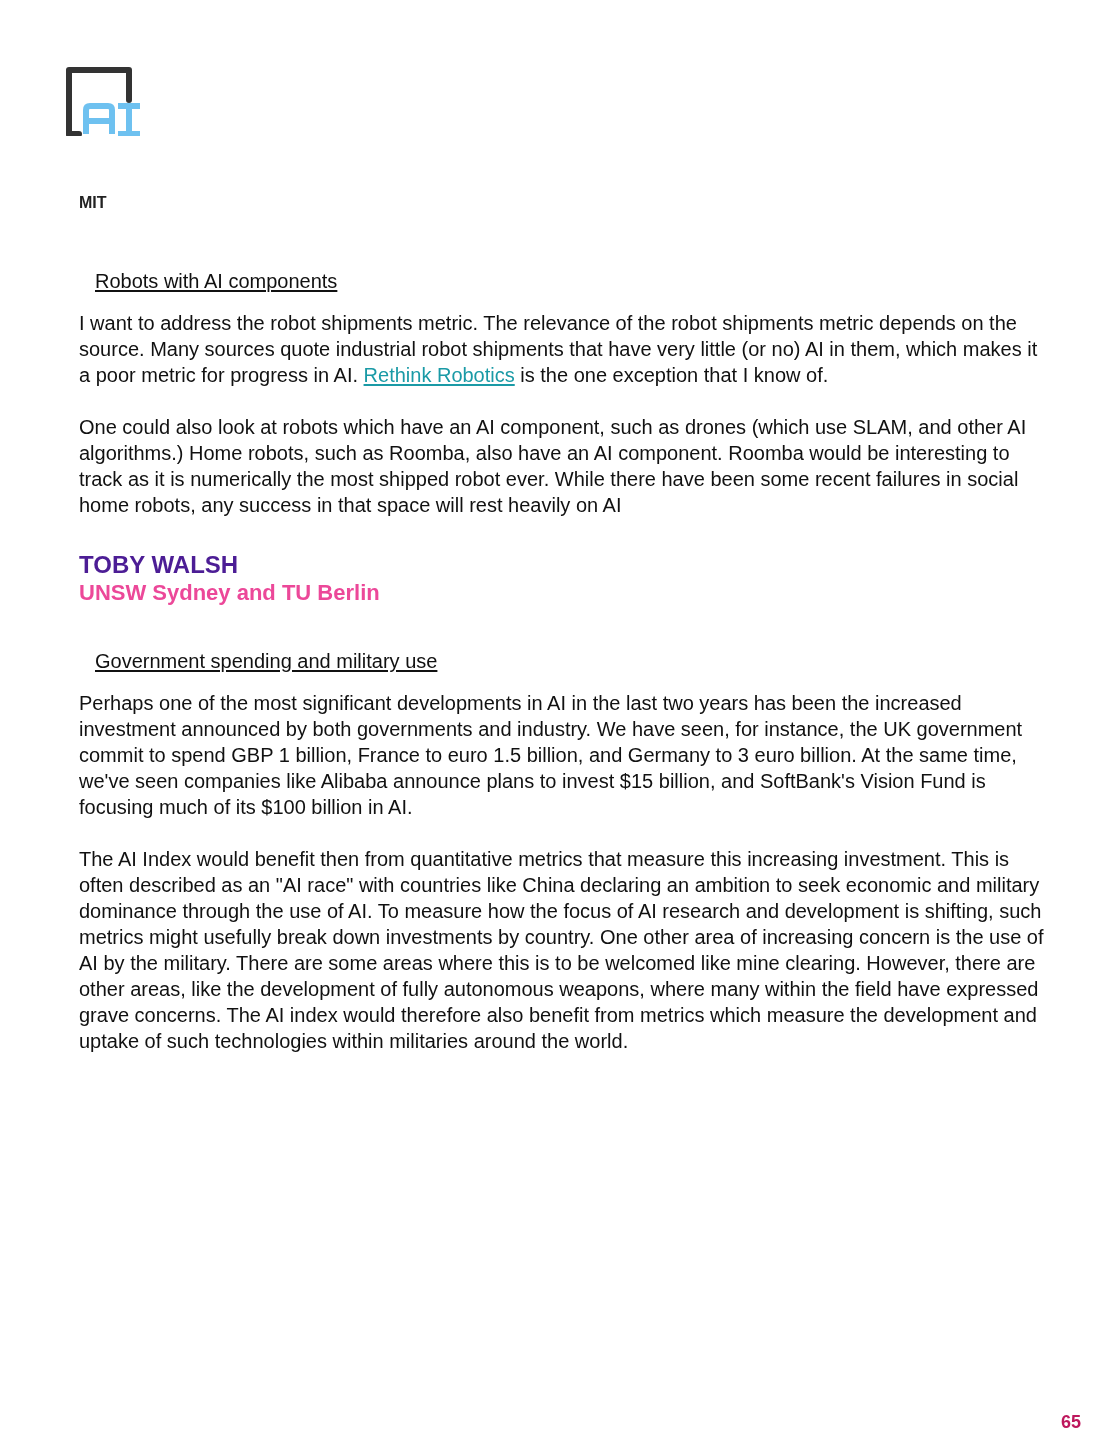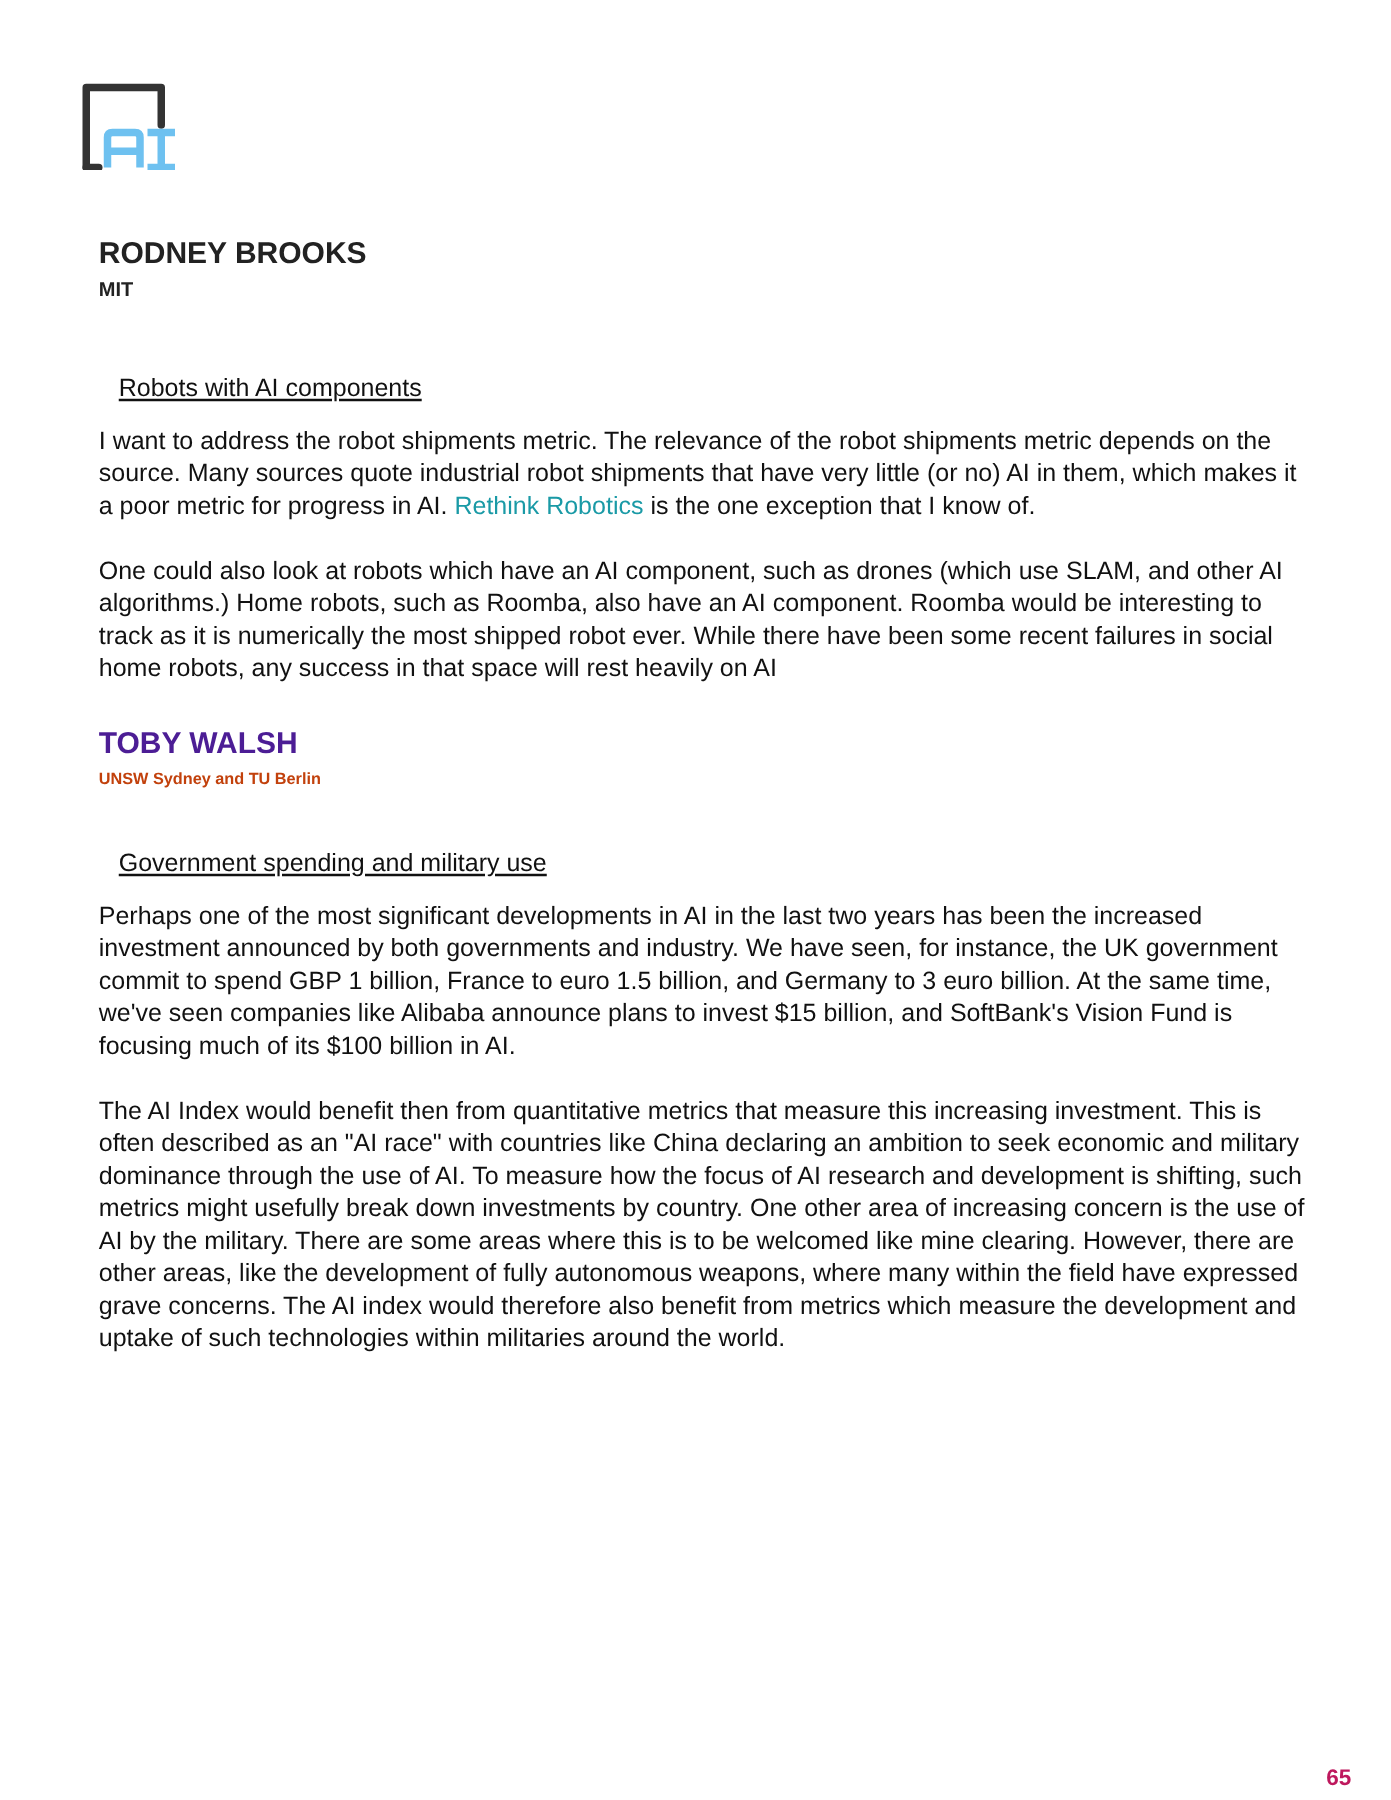--- a/index.html
+++ b/index.html
@@ -128,7 +128,6 @@
 <div class="content">
 
   <section>
-    <p class="author-name">RODNEY BROOKS</p>
     <p class="author-affil-large">MIT</p>
     <div class="gap-34"></div>
     <p class="topic">Robots with AI components</p>

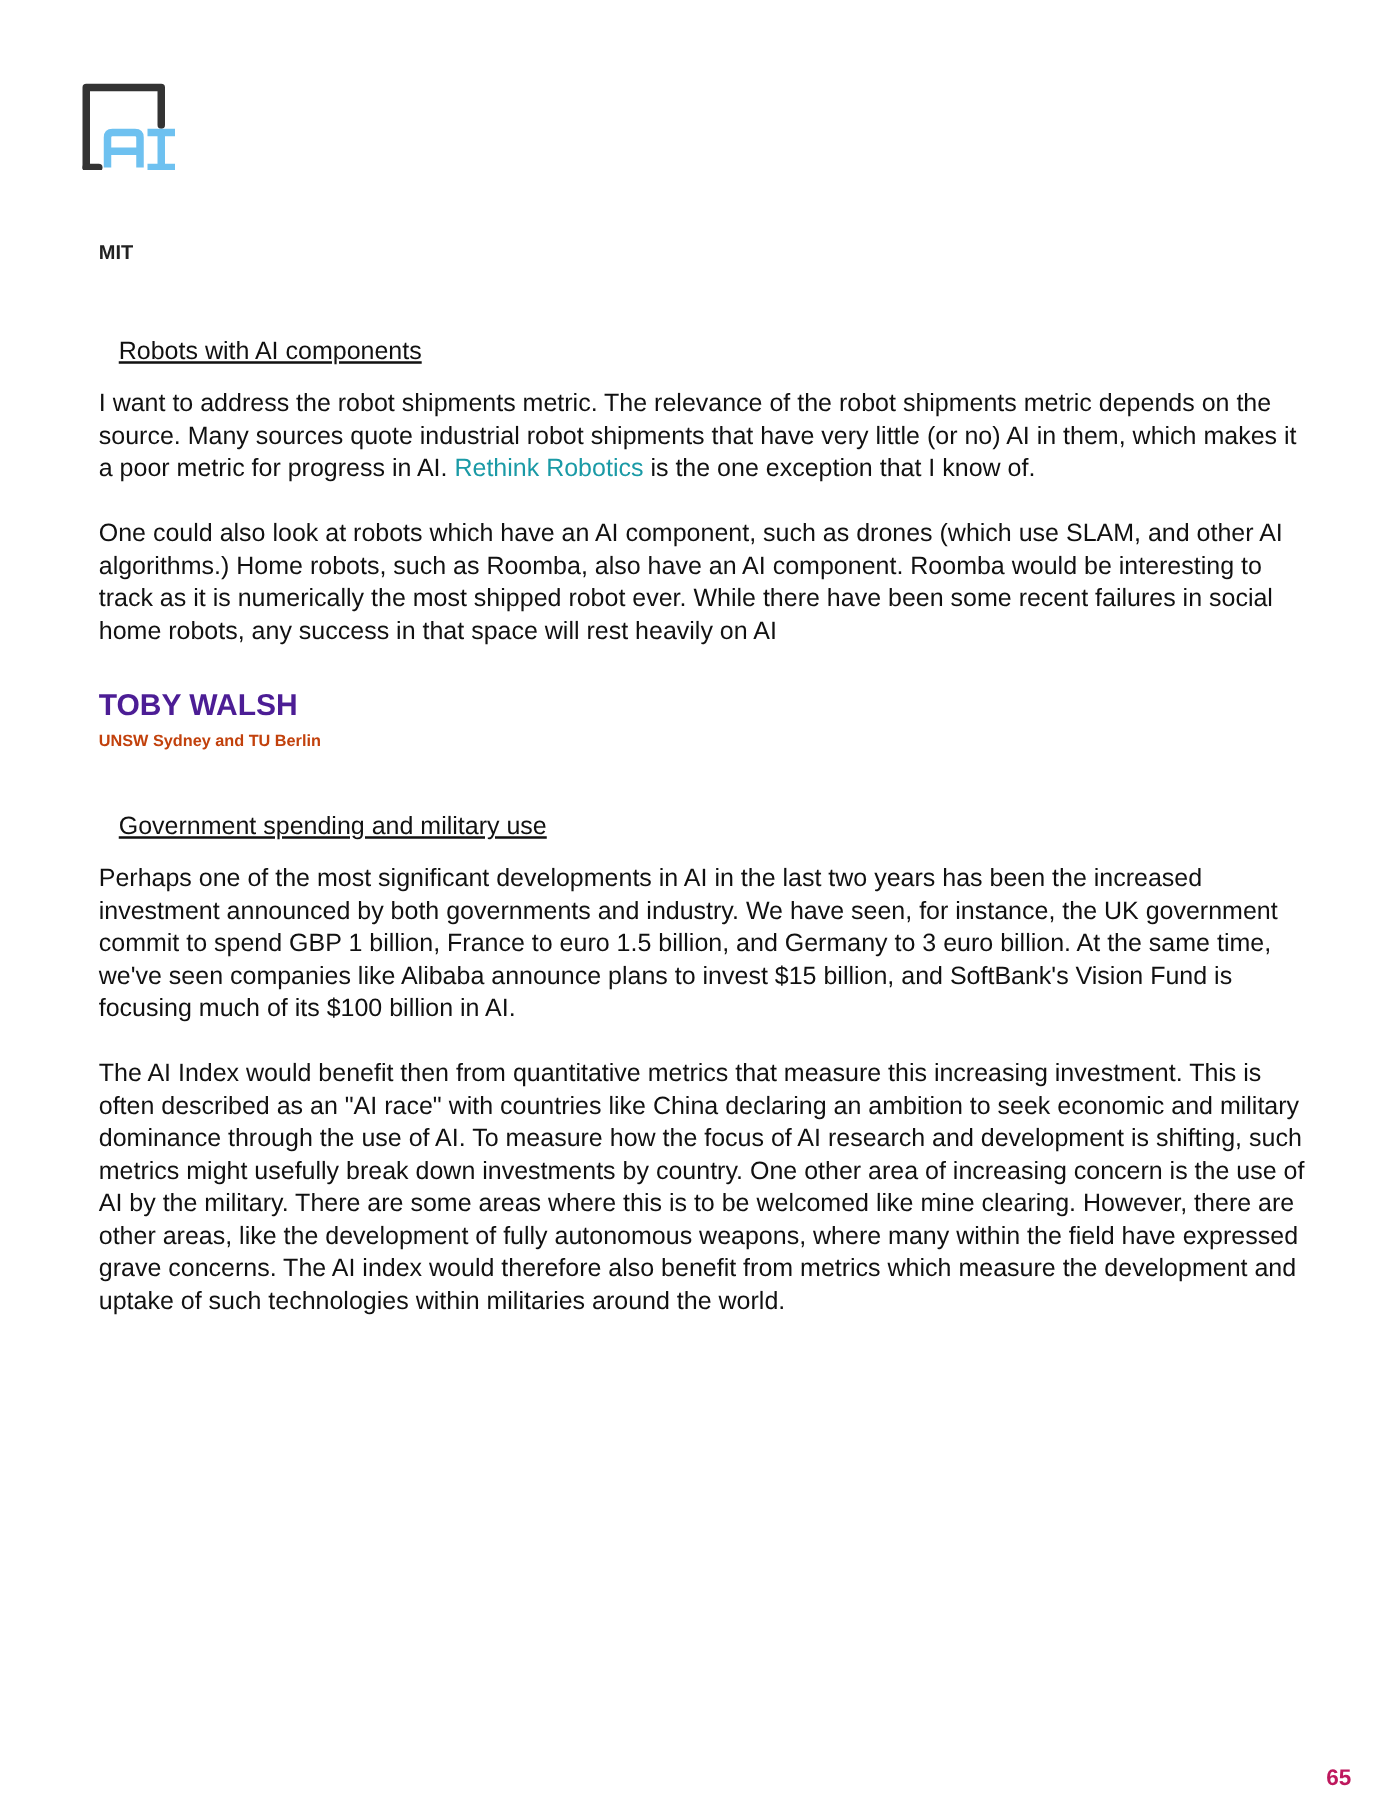--- a/index.html
+++ b/index.html
@@ -89,6 +89,7 @@
     }
     .link {
       color: #1a9aa6;
+      text-decoration: underline;
       text-underline-offset: 2px;
       cursor: pointer;
     }

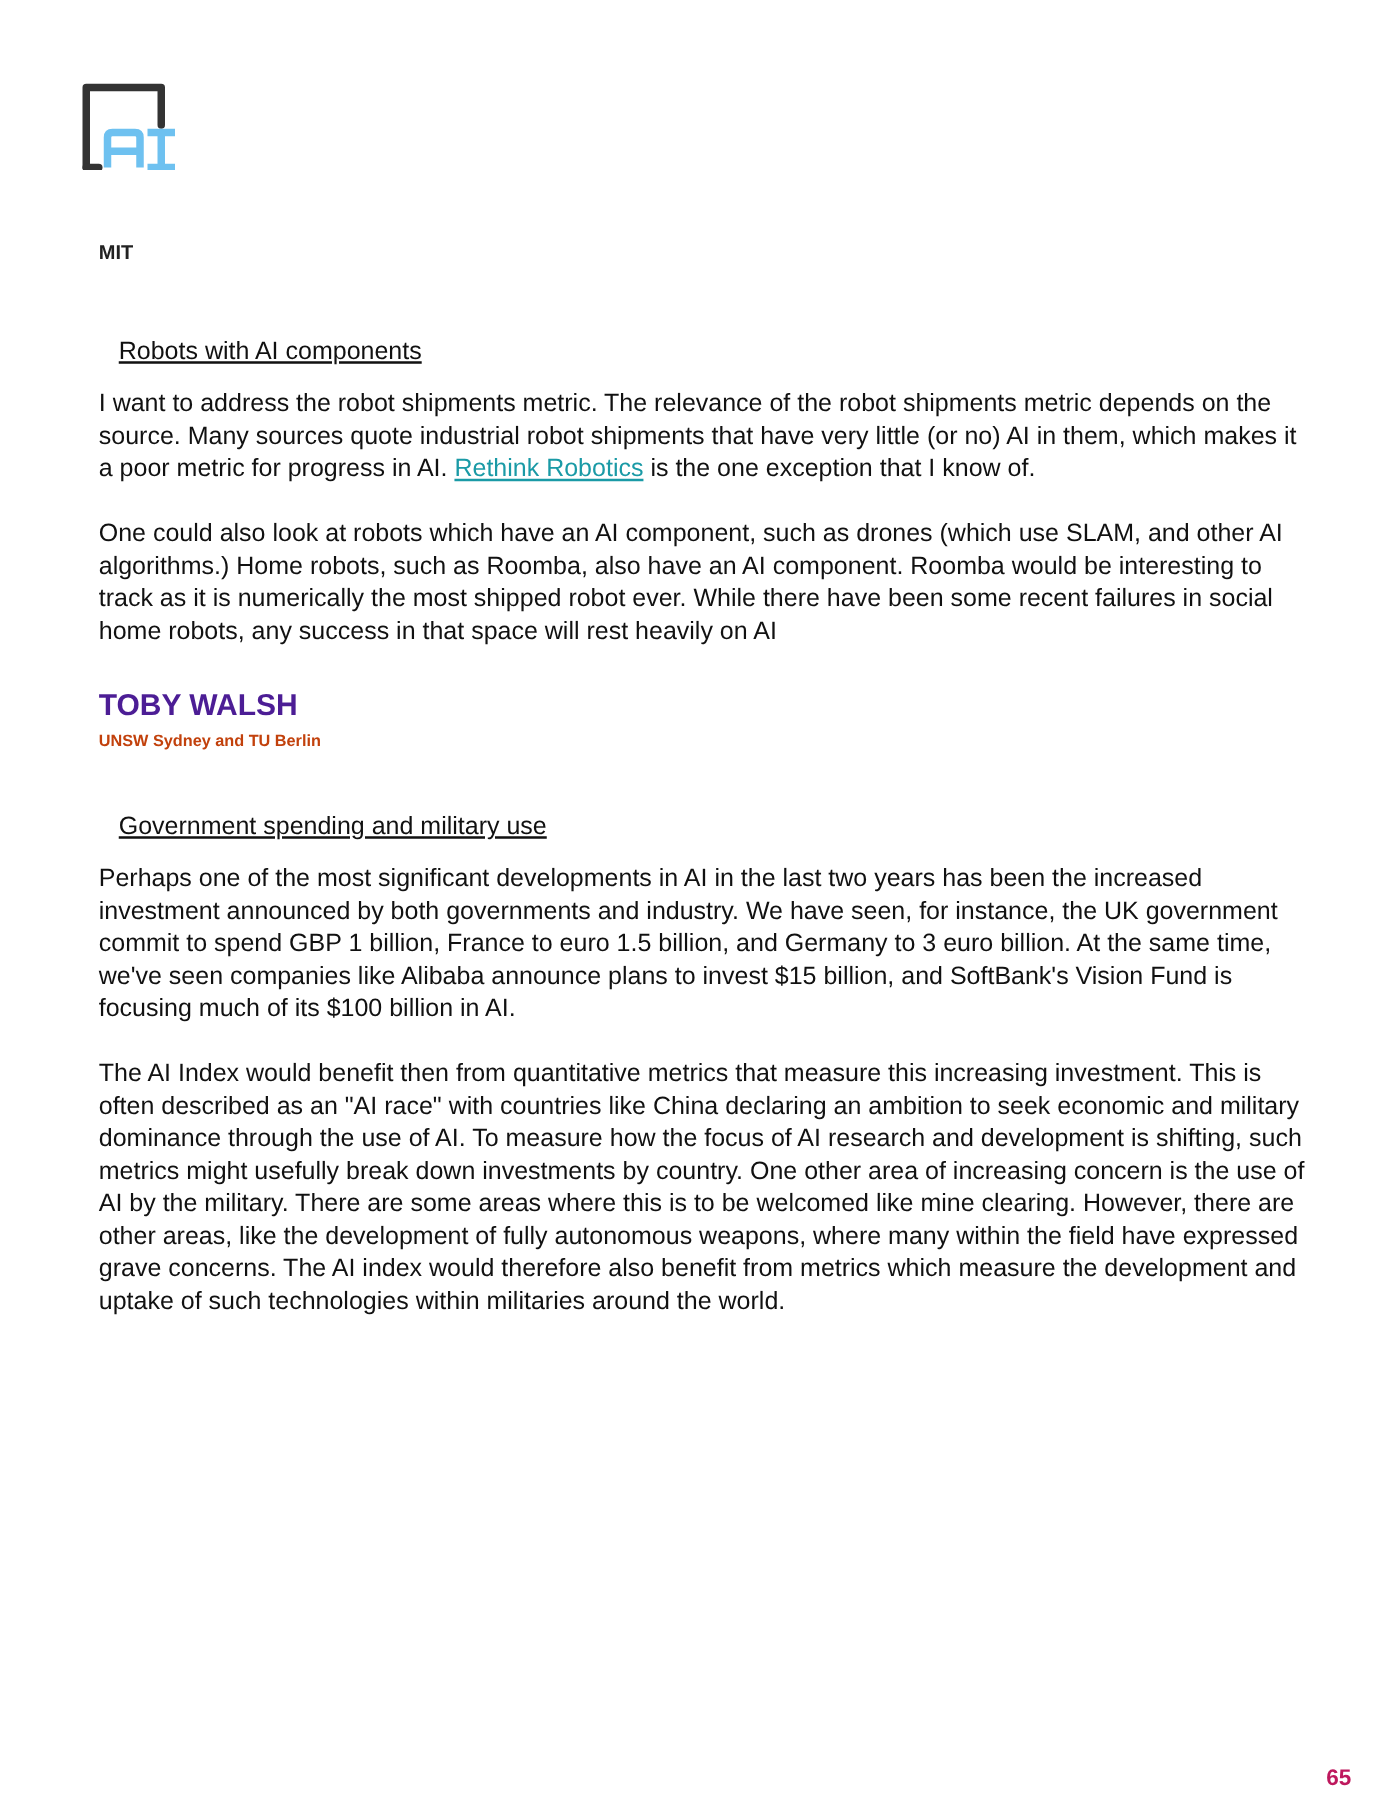--- a/index.html
+++ b/index.html
@@ -66,9 +66,9 @@
     .author-affil-small {
       font-family: "Liberation Sans", sans-serif;
       font-weight: bold;
-      font-size: 13px;
+      font-size: 22px;
       line-height: 26px;
-      color: #c2410c;
+      color: #ec4899;
       margin: 0;
     }
     .topic {

